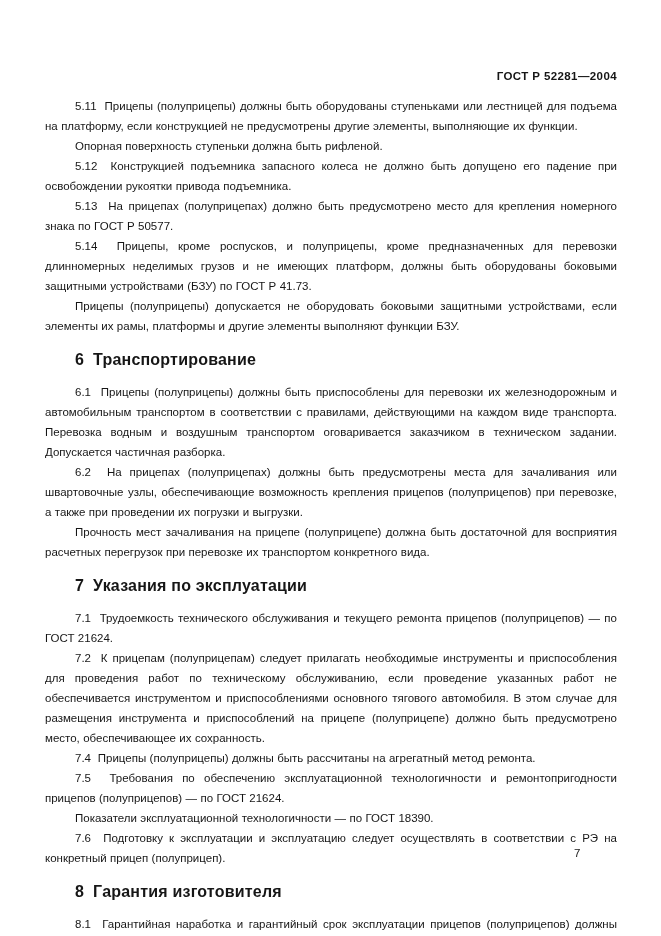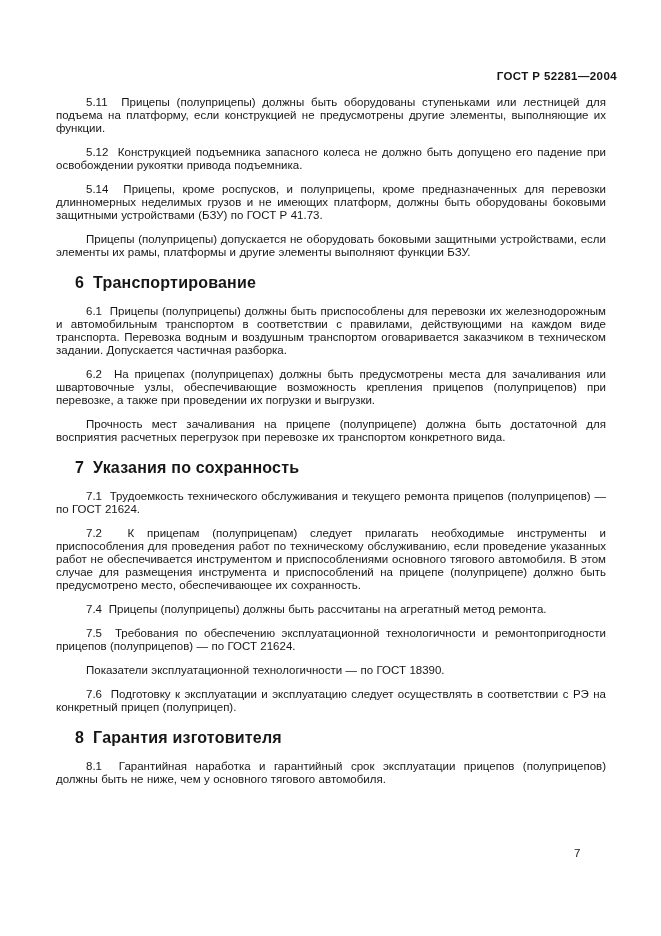--- a/index.html
+++ b/index.html
@@ -26,9 +26,9 @@
     margin: 0 0 14px 0;
   }
   .para {
-    margin: 11px;
+    margin: 0;
     font-size: 11.5px;
-    line-height: 13px;
+    line-height: 20px;
     text-align: justify;
     text-indent: 30px;
     word-spacing: 0.2px;

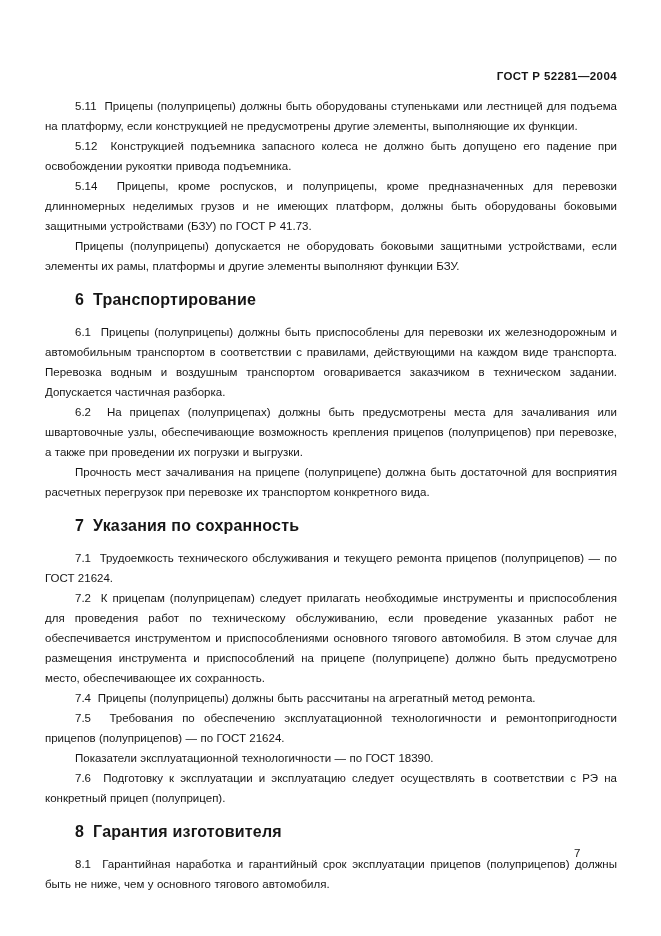--- a/index.html
+++ b/index.html
@@ -57,6 +57,7 @@
   <div class="doc-header">ГОСТ Р 52281—2004</div>
 
   <p class="para">5.11&nbsp; Прицепы (полуприцепы) должны быть оборудованы ступеньками или лестницей для подъема на платформу, если конструкцией не предусмотрены другие элементы, выполняющие их функции.</p>
+  <p class="para">Опорная поверхность ступеньки должна быть рифленой.</p>
   <p class="para">5.12&nbsp; Конструкцией подъемника запасного колеса не должно быть допущено его падение при освобождении рукоятки привода подъемника.</p>
   <p class="para">5.14&nbsp; Прицепы, кроме роспусков, и полуприцепы, кроме предназначенных для перевозки длинномерных неделимых грузов и не имеющих платформ, должны быть оборудованы боковыми защитными устройствами (БЗУ) по ГОСТ Р 41.73.</p>
   <p class="para">Прицепы (полуприцепы) допускается не оборудовать боковыми защитными устройствами, если элементы их рамы, платформы и другие элементы выполняют функции БЗУ.</p>

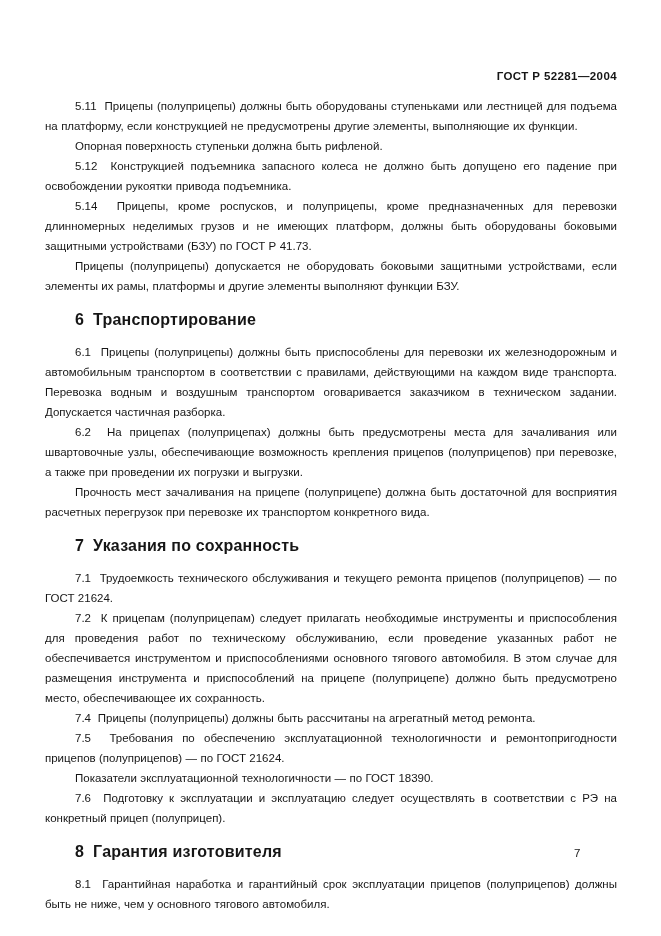--- a/index.html
+++ b/index.html
@@ -59,6 +59,7 @@
   <p class="para">5.11&nbsp; Прицепы (полуприцепы) должны быть оборудованы ступеньками или лестницей для подъема на платформу, если конструкцией не предусмотрены другие элементы, выполняющие их функции.</p>
   <p class="para">Опорная поверхность ступеньки должна быть рифленой.</p>
   <p class="para">5.12&nbsp; Конструкцией подъемника запасного колеса не должно быть допущено его падение при освобождении рукоятки привода подъемника.</p>
+  <p class="para">5.13&nbsp; На прицепах (полуприцепах) должно быть предусмотрено место для крепления номерного знака по ГОСТ Р 50577.</p>
   <p class="para">5.14&nbsp; Прицепы, кроме роспусков, и полуприцепы, кроме предназначенных для перевозки длинномерных неделимых грузов и не имеющих платформ, должны быть оборудованы боковыми защитными устройствами (БЗУ) по ГОСТ Р 41.73.</p>
   <p class="para">Прицепы (полуприцепы) допускается не оборудовать боковыми защитными устройствами, если элементы их рамы, платформы и другие элементы выполняют функции БЗУ.</p>
 

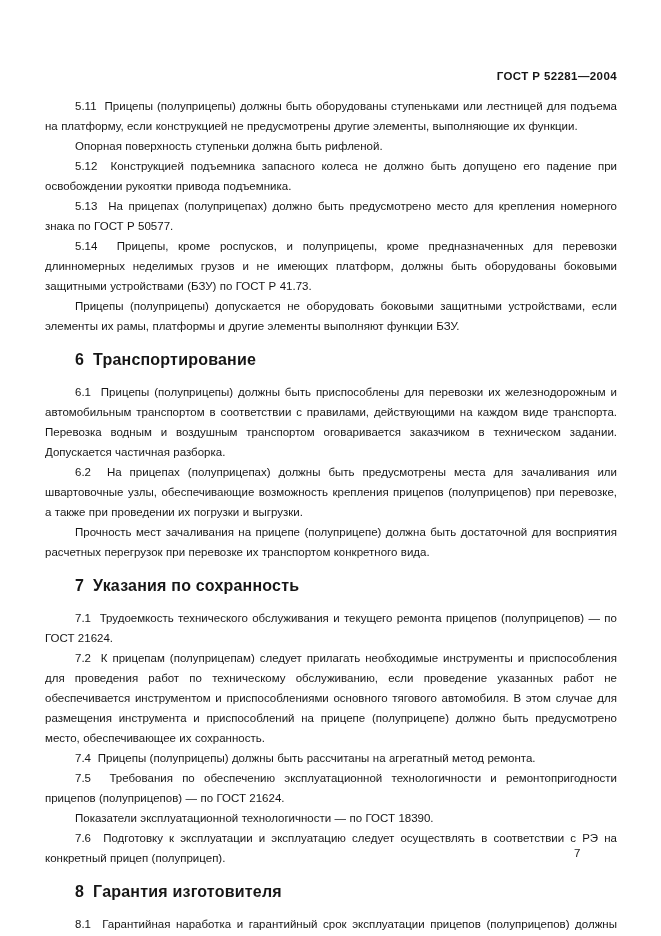--- a/index.html
+++ b/index.html
@@ -69,7 +69,7 @@
   <p class="para">6.2&nbsp; На прицепах (полуприцепах) должны быть предусмотрены места для зачаливания или швартовочные узлы, обеспечивающие возможность крепления прицепов (полуприцепов) при перевозке, а также при проведении их погрузки и выгрузки.</p>
   <p class="para">Прочность мест зачаливания на прицепе (полуприцепе) должна быть достаточной для восприятия расчетных перегрузок при перевозке их транспортом конкретного вида.</p>
 
-  <h2 class="heading"><span class="hnum">7</span><span class="htitle">Указания по сохранность</span></h2>
+  <h2 class="heading"><span class="hnum">7</span><span class="htitle">Указания по эксплуатации</span></h2>
 
   <p class="para">7.1&nbsp; Трудоемкость технического обслуживания и текущего ремонта прицепов (полуприцепов) — по ГОСТ 21624.</p>
   <p class="para">7.2&nbsp; К прицепам (полуприцепам) следует прилагать необходимые инструменты и приспособления для проведения работ по техническому обслуживанию, если проведение указанных работ не обеспечивается инструментом и приспособлениями основного тягового автомобиля. В этом случае для размещения инструмента и приспособлений на прицепе (полуприцепе) должно быть предусмотрено место, обеспечивающее их сохранность.</p>

